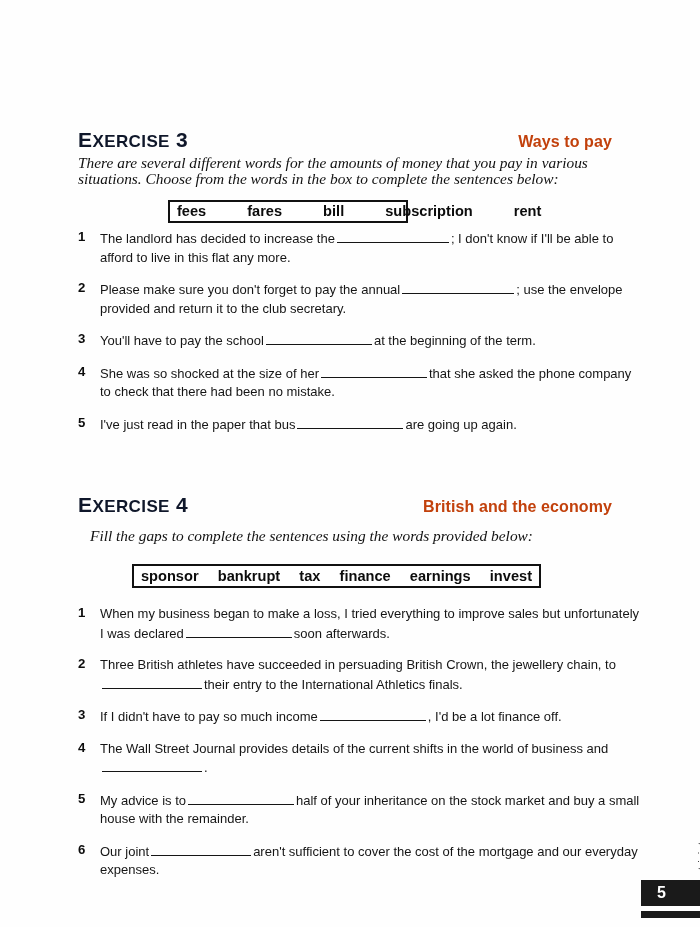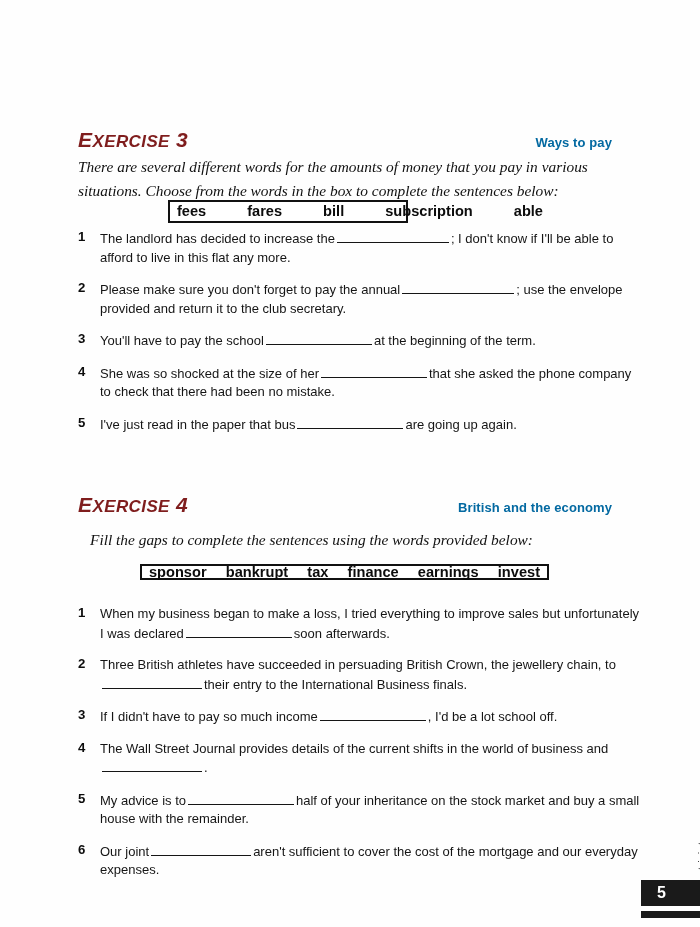--- a/index.html
+++ b/index.html
@@ -29,10 +29,9 @@
   .ex-title {
     font-family: "Liberation Sans", sans-serif;
     font-weight: bold;
-    font-style: italic;
     font-size: 21px;
     letter-spacing: 0.4px;
-    color: #7f1d1d;
+    color: #0f172a;
     white-space: nowrap;
   }
   .ex-title .small {

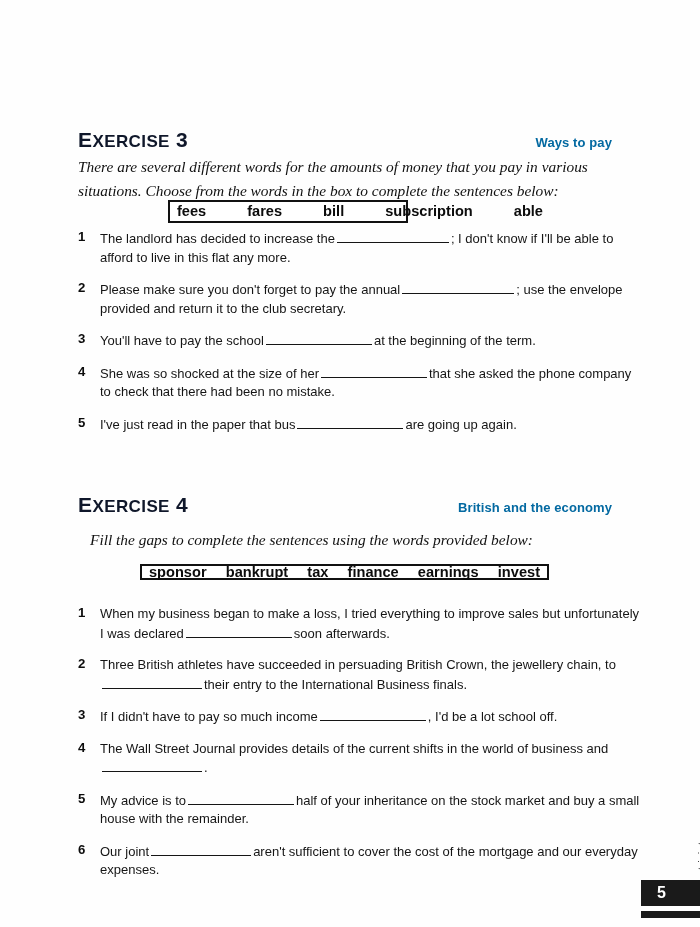--- a/index.html
+++ b/index.html
@@ -40,8 +40,8 @@
   .ex-topic {
     font-family: "Liberation Sans", sans-serif;
     font-weight: bold;
-    font-size: 13px;
-    color: #0369a1;
+    font-size: 16px;
+    color: #c2410c;
     white-space: nowrap;
     letter-spacing: 0.1px;
   }

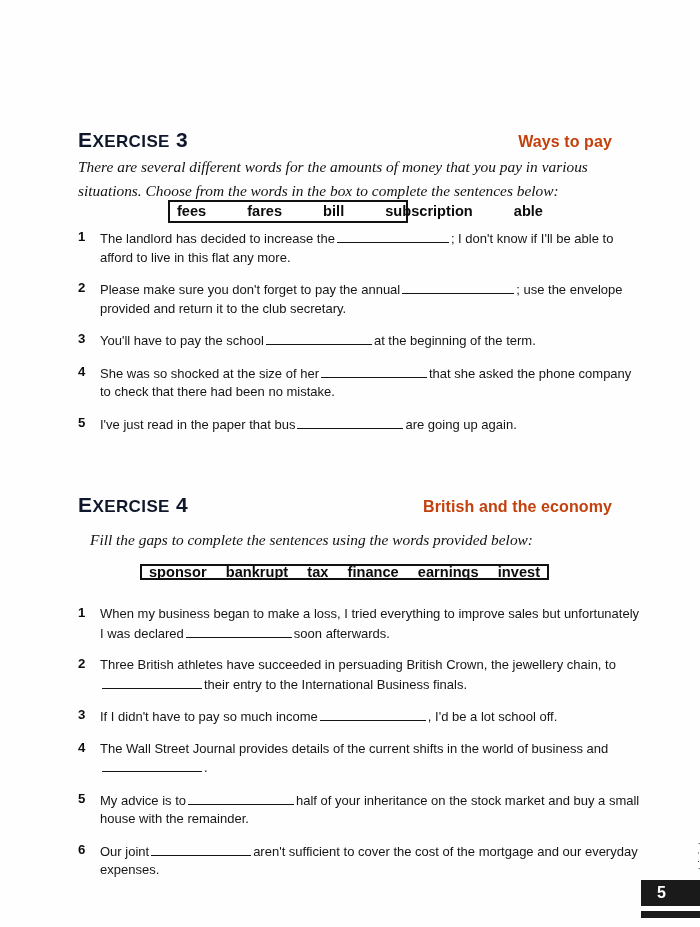--- a/index.html
+++ b/index.html
@@ -54,7 +54,7 @@
     font-family: "Liberation Serif", serif;
     font-style: italic;
     font-size: 15.4px;
-    line-height: 24px;
+    line-height: 16px;
     color: #111;
   }
 

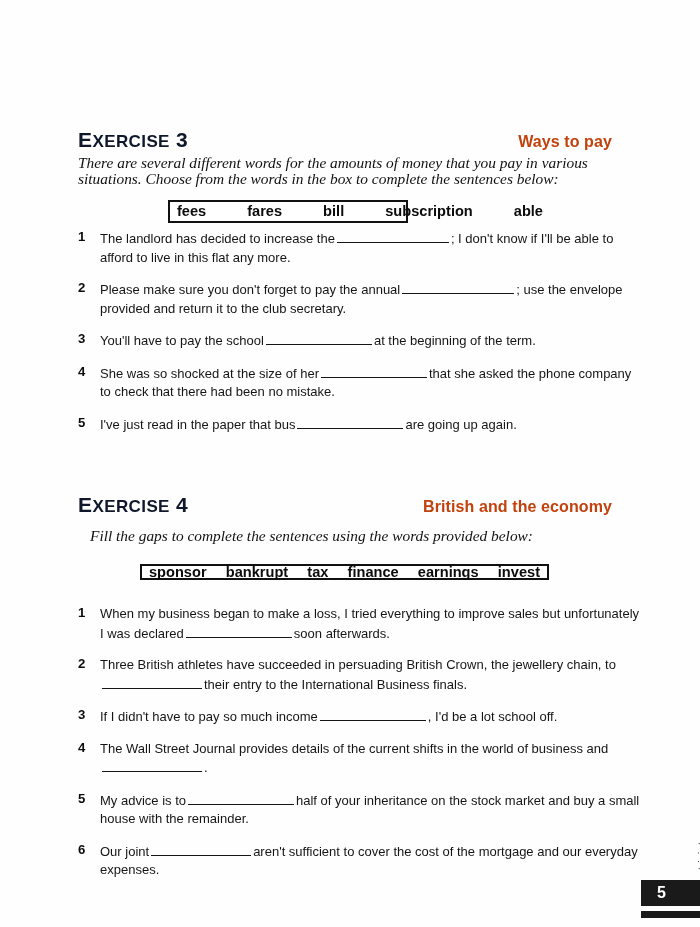--- a/index.html
+++ b/index.html
@@ -176,7 +176,7 @@
     <span>fares</span>
     <span>bill</span>
     <span>subscription</span>
-    <span>able</span>
+    <span>rent</span>
   </div>
 
   <div class="qlist" style="top:229px;">

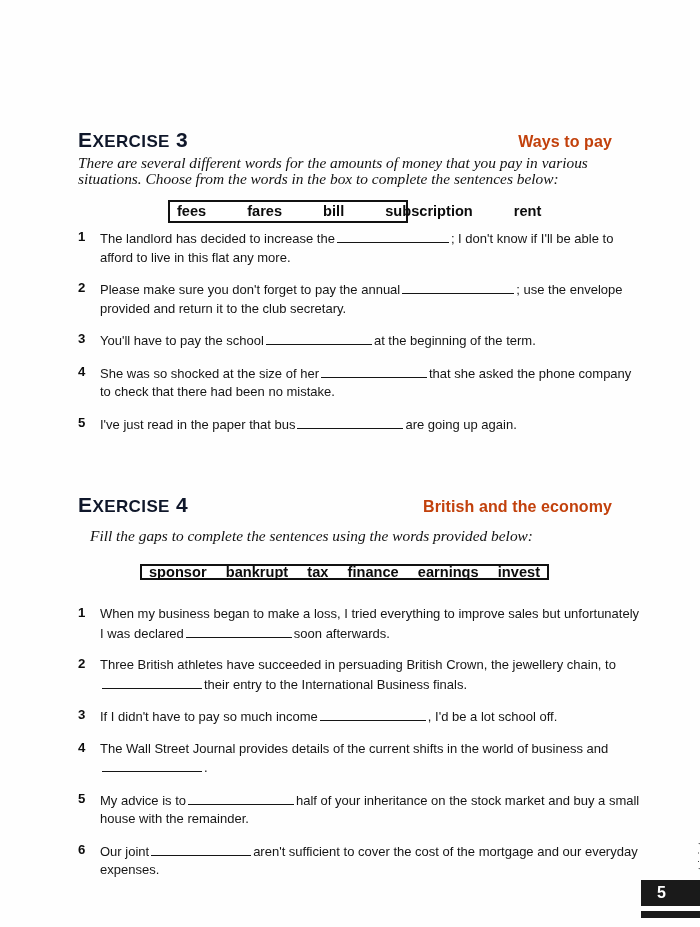--- a/index.html
+++ b/index.html
@@ -215,7 +215,7 @@
 
   <div class="ex-instr" style="top:528px;margin-left:12px;">Fill the gaps to complete the sentences using the words provided below:</div>
 
-  <div class="wordbox" style="left:140px; top:564px; width:409px; height:16px;">
+  <div class="wordbox" style="left:132px; top:564px; width:409px; height:24px;">
     <span>sponsor</span>
     <span>bankrupt</span>
     <span>tax</span>

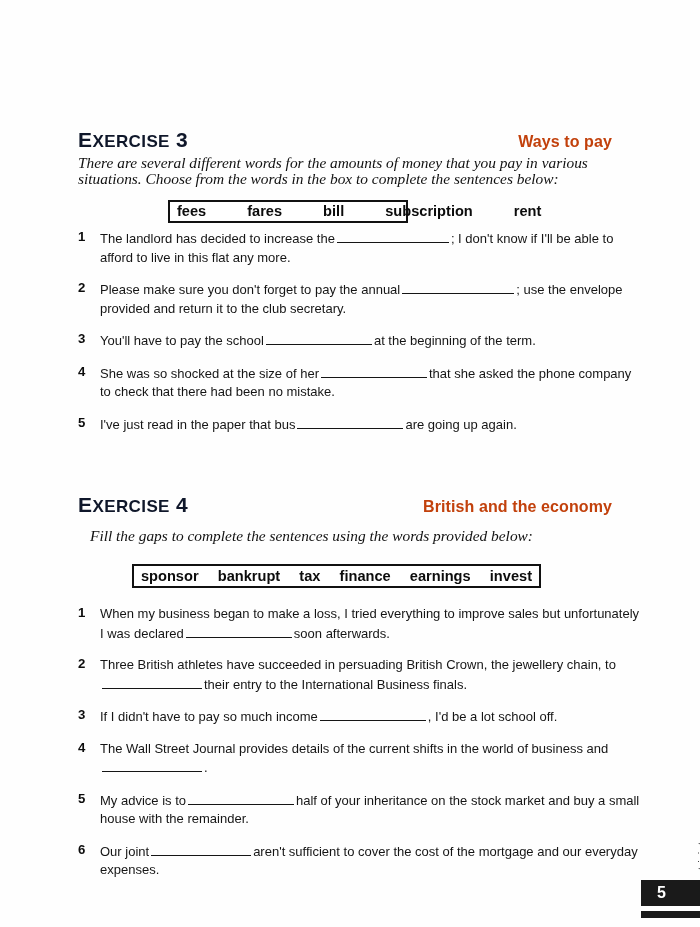--- a/index.html
+++ b/index.html
@@ -233,7 +233,7 @@
 
     <div class="qrow" style="margin-bottom:13px;">
       <span class="qnum">2</span>
-      <span class="qtext"><span>Three British athletes have succeeded in persuading British Crown, the jewellery chain, to</span><span class="blank b-short"></span><span>their entry to the International Business finals.</span></span>
+      <span class="qtext"><span>Three British athletes have succeeded in persuading British Crown, the jewellery chain, to</span><span class="blank b-short"></span><span>their entry to the International Athletics finals.</span></span>
     </div>
 
     <div class="qrow" style="margin-bottom:13px;">

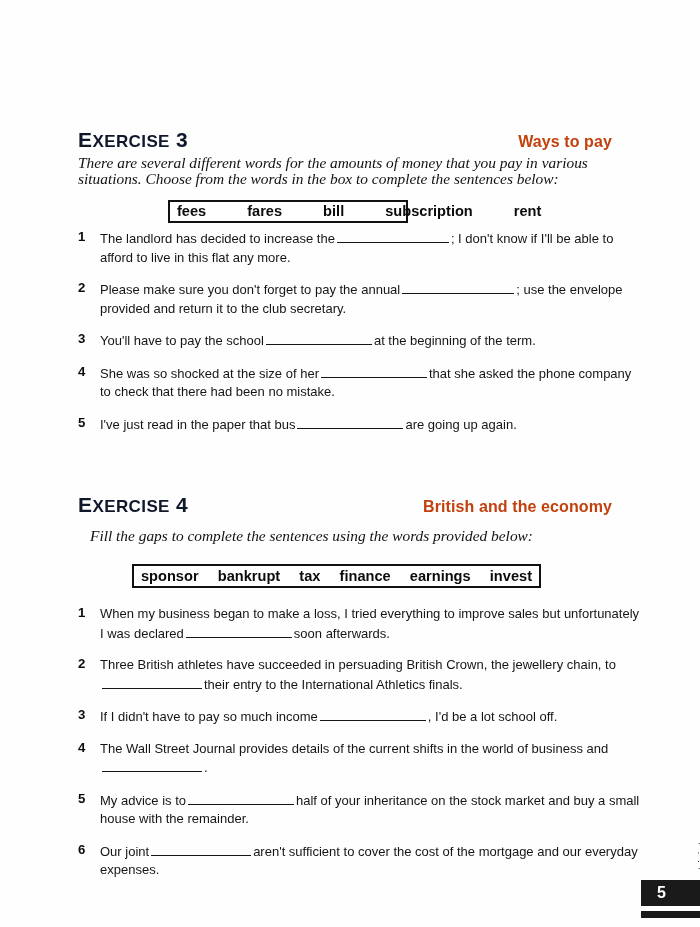--- a/index.html
+++ b/index.html
@@ -238,7 +238,7 @@
 
     <div class="qrow" style="margin-bottom:13px;">
       <span class="qnum">3</span>
-      <span class="qtext"><span>If I didn't have to pay so much income</span><span class="blank b-mid"></span><span>, I'd be a lot school off.</span></span>
+      <span class="qtext"><span>If I didn't have to pay so much income</span><span class="blank b-mid"></span><span>, I'd be a lot finance off.</span></span>
     </div>
 
     <div class="qrow" style="margin-bottom:13px;">

